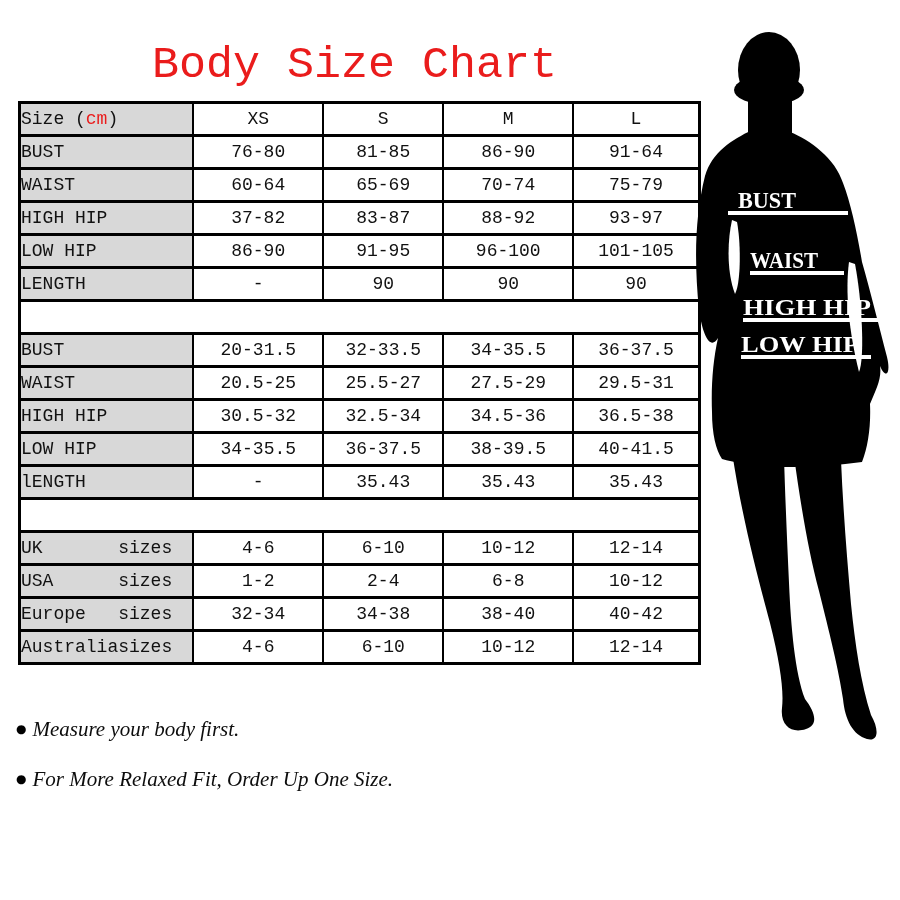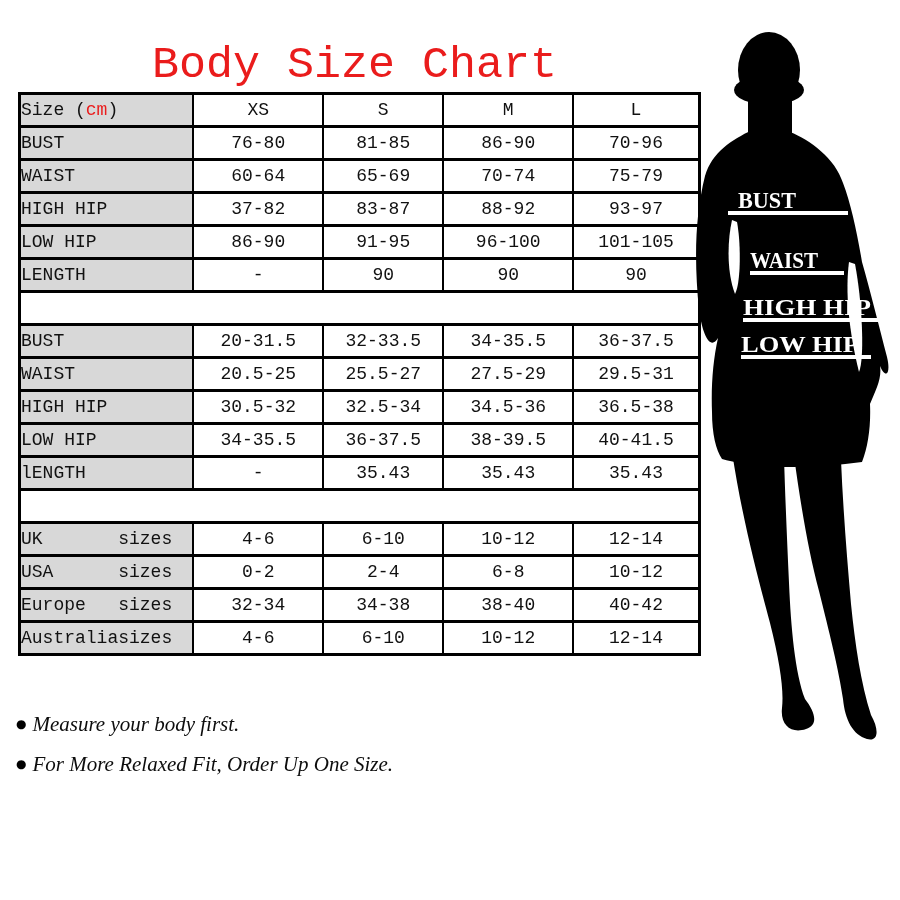--- a/index.html
+++ b/index.html
@@ -13,7 +13,7 @@
     text-align:center; font-size:45px; color:#ea1c1c; white-space:pre;
   }
   table.size-table {
-    position:absolute; left:18px; top:92px;
+    position:absolute; left:18px; top:101px;
     border-collapse:collapse; table-layout:fixed;
     border:3px solid #000;
   }

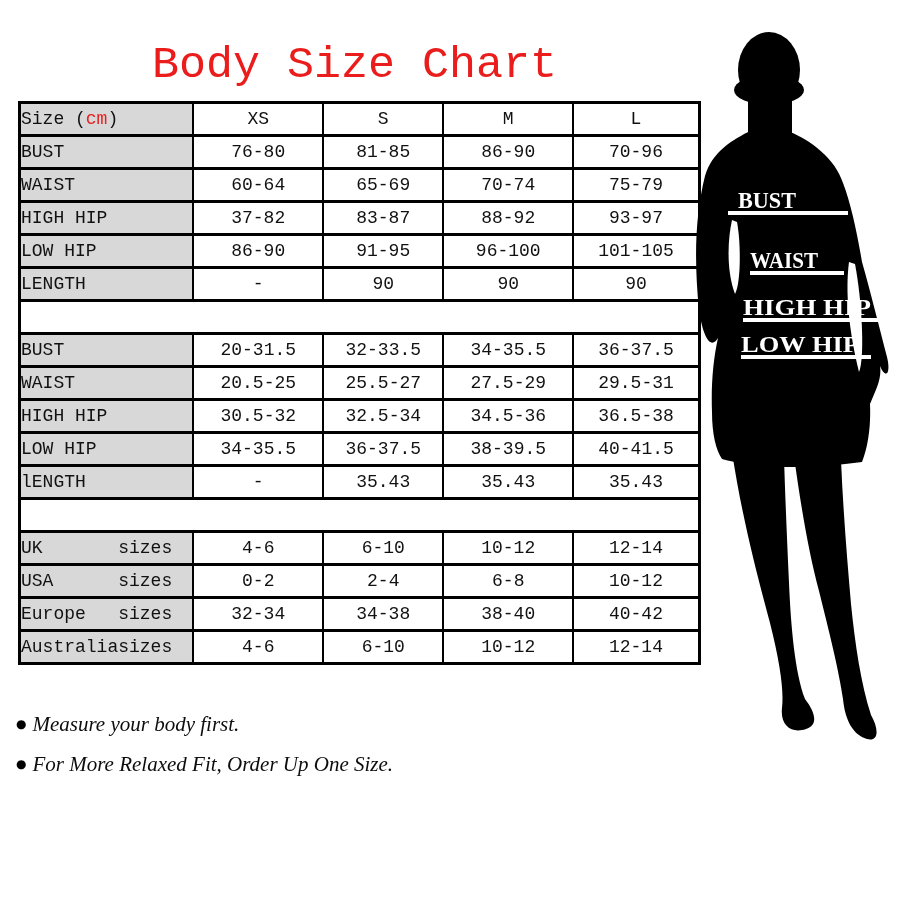--- a/index.html
+++ b/index.html
@@ -68,7 +68,7 @@
         <td class="val">76-80</td>
         <td class="val">81-85</td>
         <td class="val">86-90</td>
-        <td class="val">70-96</td>
+        <td class="val">91-64</td>
       </tr>
       <tr>
         <td class="lbl">WAIST</td>

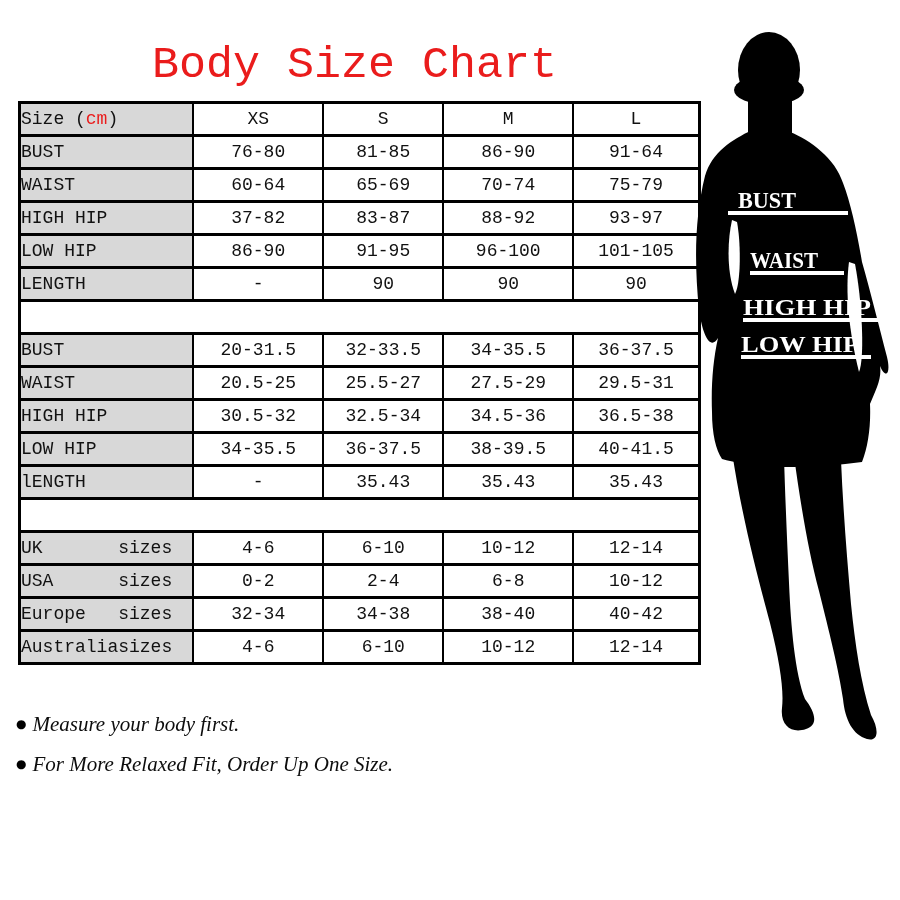--- a/index.html
+++ b/index.html
@@ -160,7 +160,7 @@
               <span>sizes</span>
             </div>
           </td>
-        <td class="val">0-2</td>
+        <td class="val">1-2</td>
         <td class="val">2-4</td>
         <td class="val">6-8</td>
         <td class="val">10-12</td>

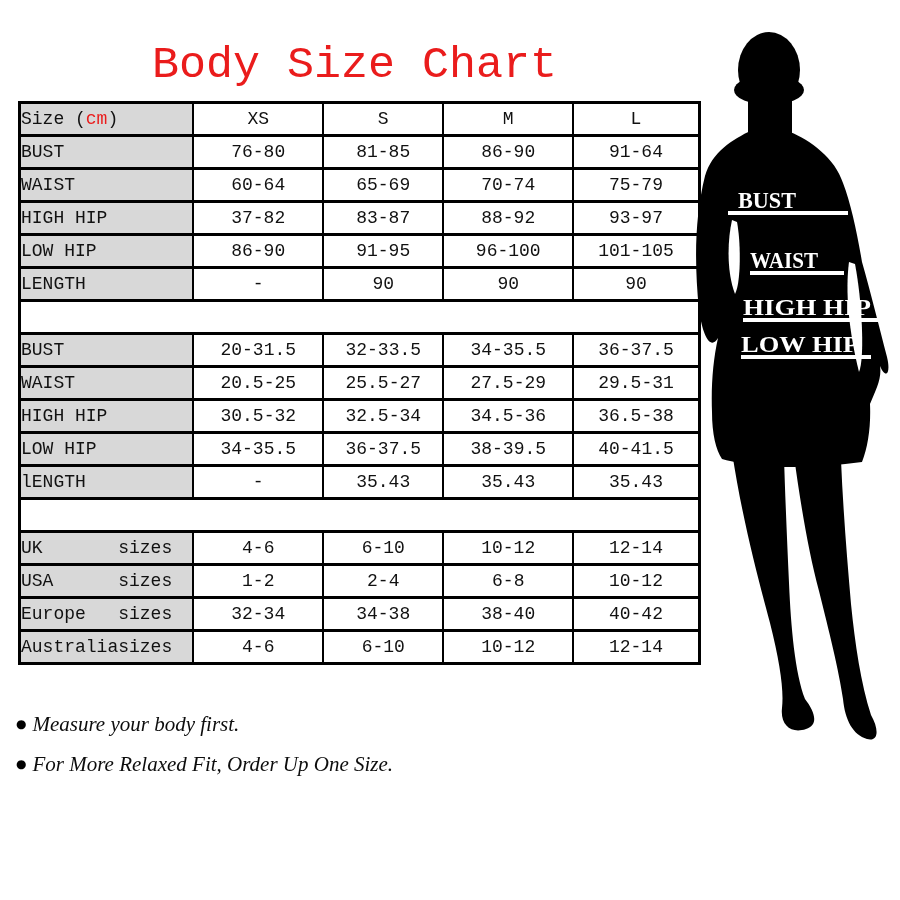--- a/index.html
+++ b/index.html
@@ -30,7 +30,7 @@
   .notes { position:absolute; left:16px; top:712px; width:660px; }
   .note  {
     font-family:"Liberation Serif", "DejaVu Serif", serif;
-    font-style:italic; font-size:21px; line-height:24px;
+    font-style:italic; font-size:21px; line-height:34px;
     margin-bottom:16px; color:#0d0d0d;
   }
   .bullet {

